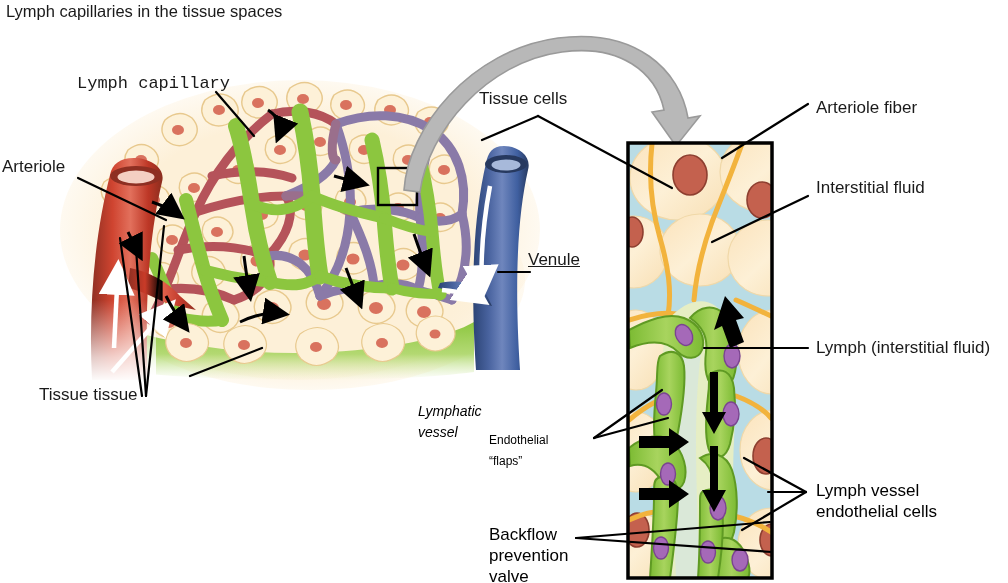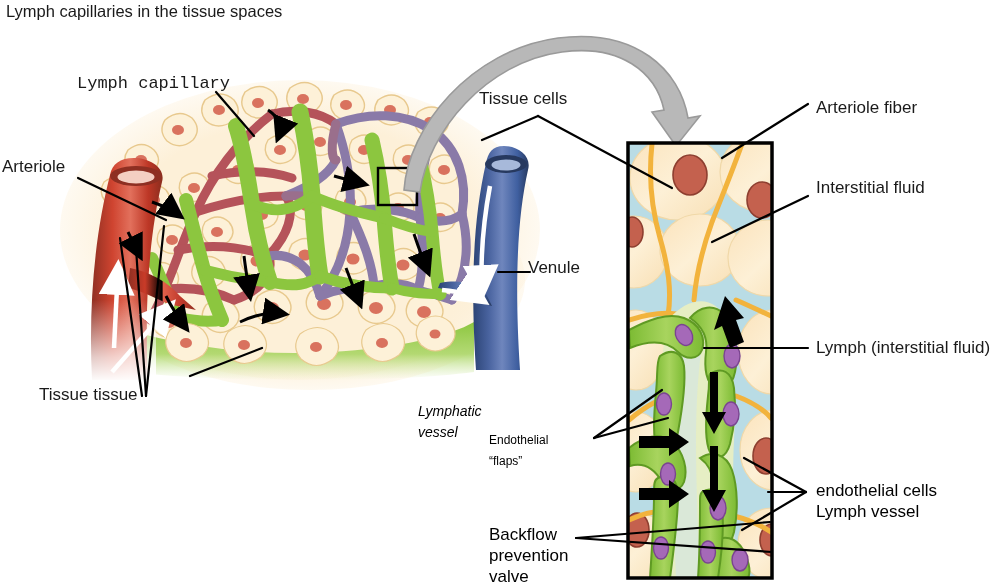--- a/index.html
+++ b/index.html
@@ -403,7 +403,7 @@
 
   <div class="lbl" style="left:479px;top:89px;">Tissue cells</div>
 
-  <div class="lbl" style="left:528px;top:258px;">Venule</div>
+  <div class="lbl" style="left:528px;top:250px;text-decoration:underline;">Venule</div>
 
   <div style="position:absolute;left:418px;top:401px;font-size:14px;line-height:21px;font-style:italic;">
     <div>Lymphatic</div>

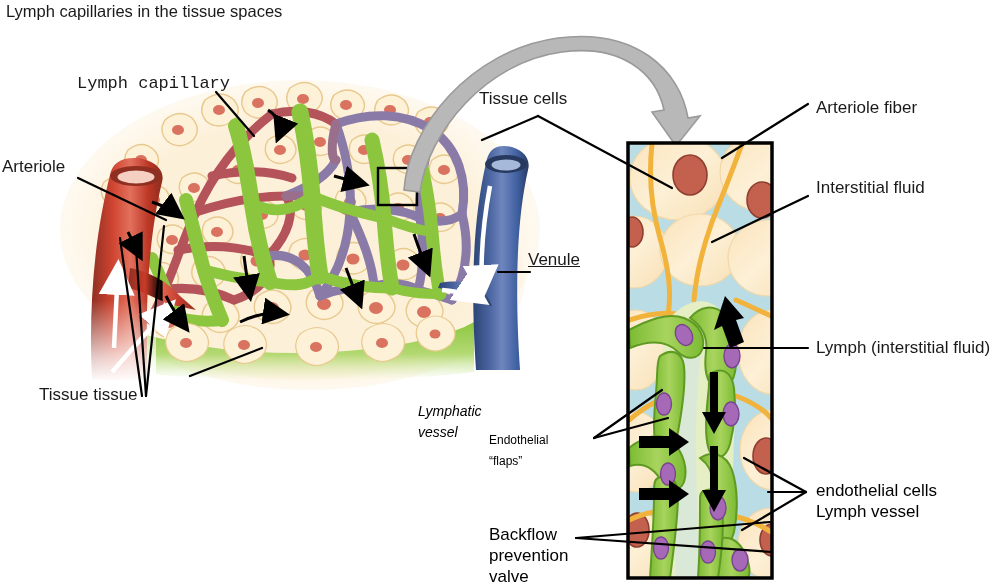--- a/index.html
+++ b/index.html
@@ -417,8 +417,8 @@
   <div class="lbl" style="left:816px;top:338px;">Lymph (interstitial fluid)</div>
 
   <div style="position:absolute;left:816px;top:480px;font-size:17px;line-height:21px;">
+    <div>Lymph vessel</div>
     <div>endothelial cells</div>
-    <div>Lymph vessel</div>
   </div>
 
   <div style="position:absolute;left:489px;top:430px;font-size:12px;line-height:21px;">

